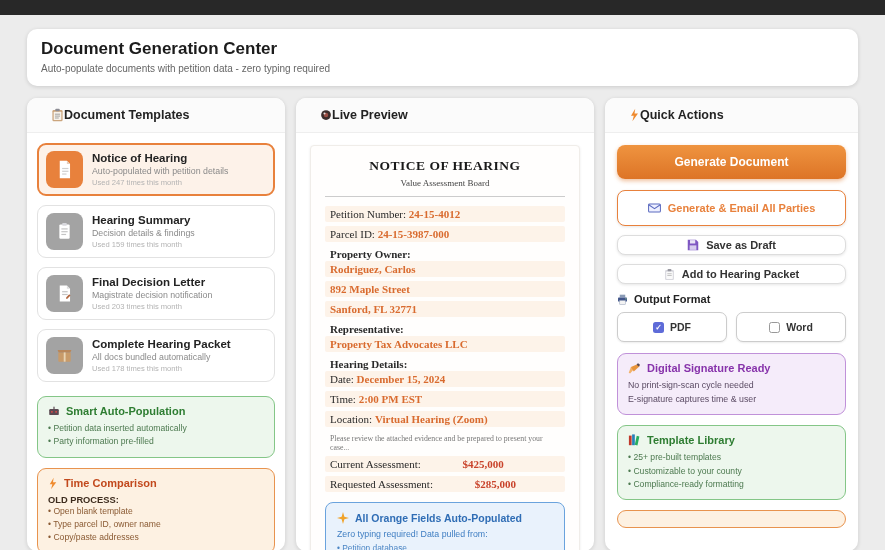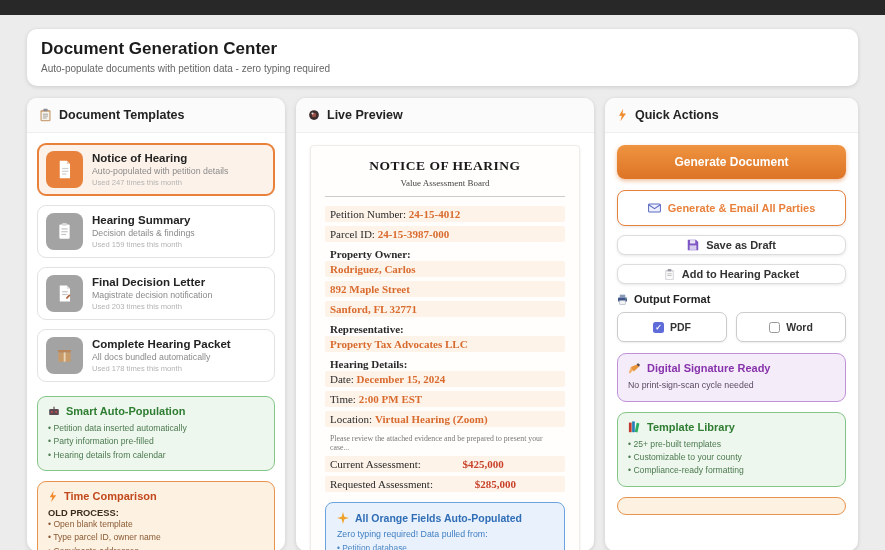--- a/index.html
+++ b/index.html
@@ -15,7 +15,7 @@
   .col-left { width:258px; }
   .col-mid { flex:1; }
   .col-right { width:253px; }
-  .card-header { display:flex; align-items:center; gap:7px; padding:10px 12px; background:#fbfbfb;
+  .card-header { display:flex; align-items:center; padding:10px 24px; background:#fbfbfb;
                  border-bottom:1px solid #eee; border-radius:10px 10px 0 0; font-size:12.5px; font-weight:bold; color:#232323; }
   .card-body { padding:10px; }
   .icon { display:inline-flex; flex:none; }

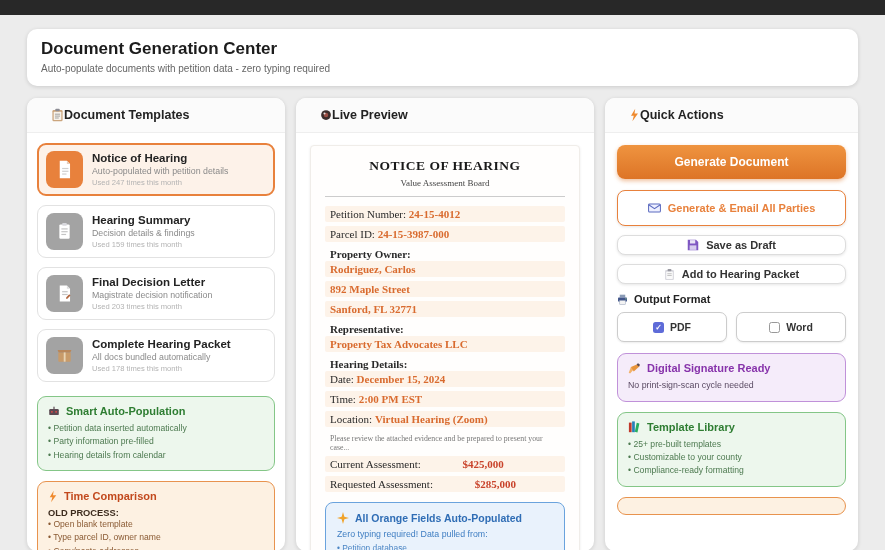--- a/index.html
+++ b/index.html
@@ -360,6 +360,7 @@
             <span>Digital Signature Ready</span>
           </div>
           <div class="line">No print-sign-scan cycle needed</div>
+          <div class="line">E-signature captures time &amp; user</div>
         </div>
 
         <div class="infobox green">

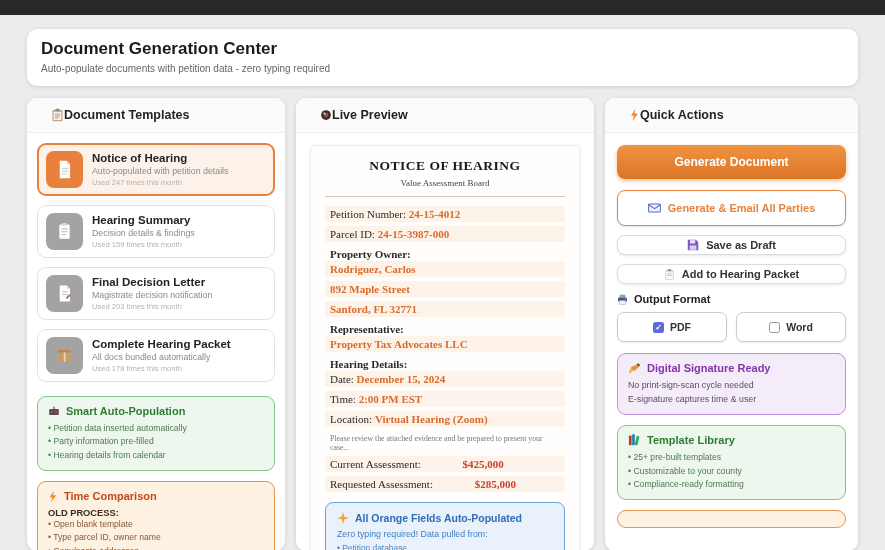--- a/index.html
+++ b/index.html
@@ -197,7 +197,6 @@
           <ul>
             <li>Petition data inserted automatically</li>
             <li>Party information pre-filled</li>
-            <li>Hearing details from calendar</li>
           </ul>
         </div>
 

